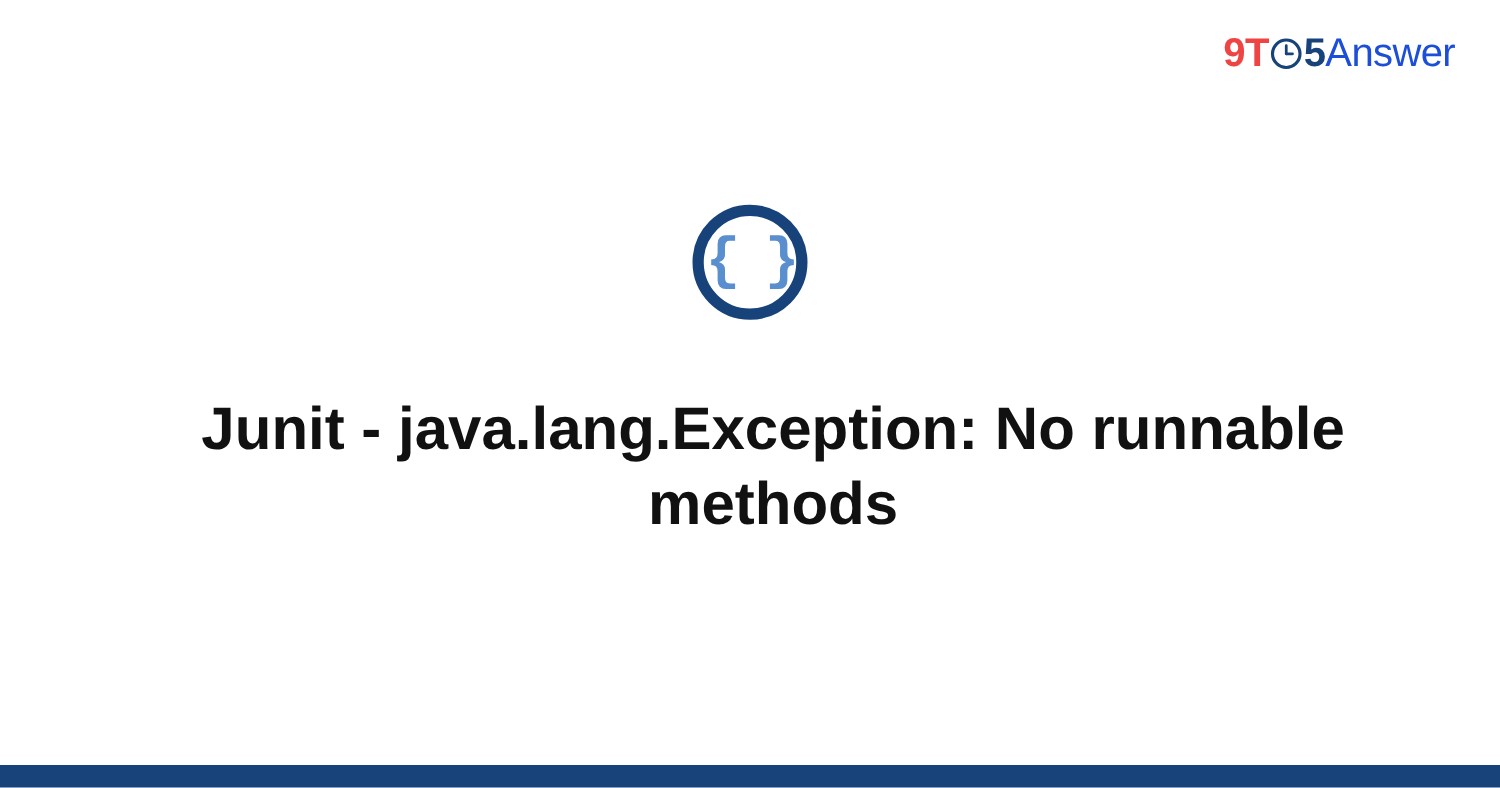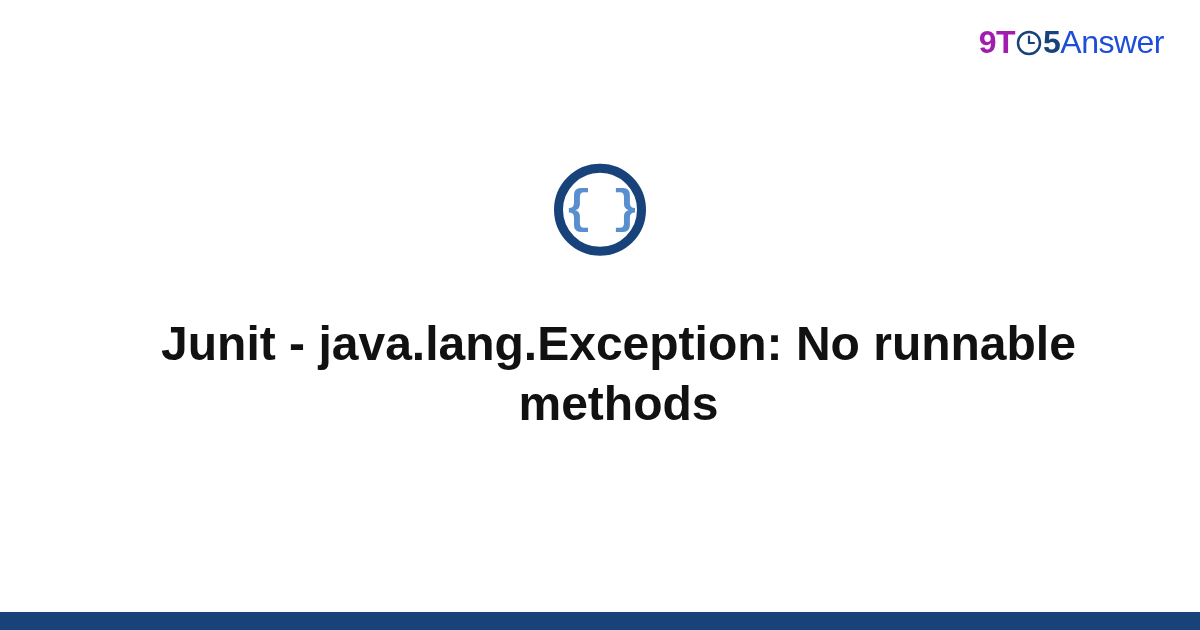--- a/index.html
+++ b/index.html
@@ -24,7 +24,7 @@
       letter-spacing: -0.5px;
     }
     .logo-9t {
-      color: #a21caf;
+      color: #ef4444;
     }
     .logo-clock {
       display: inline-flex;

